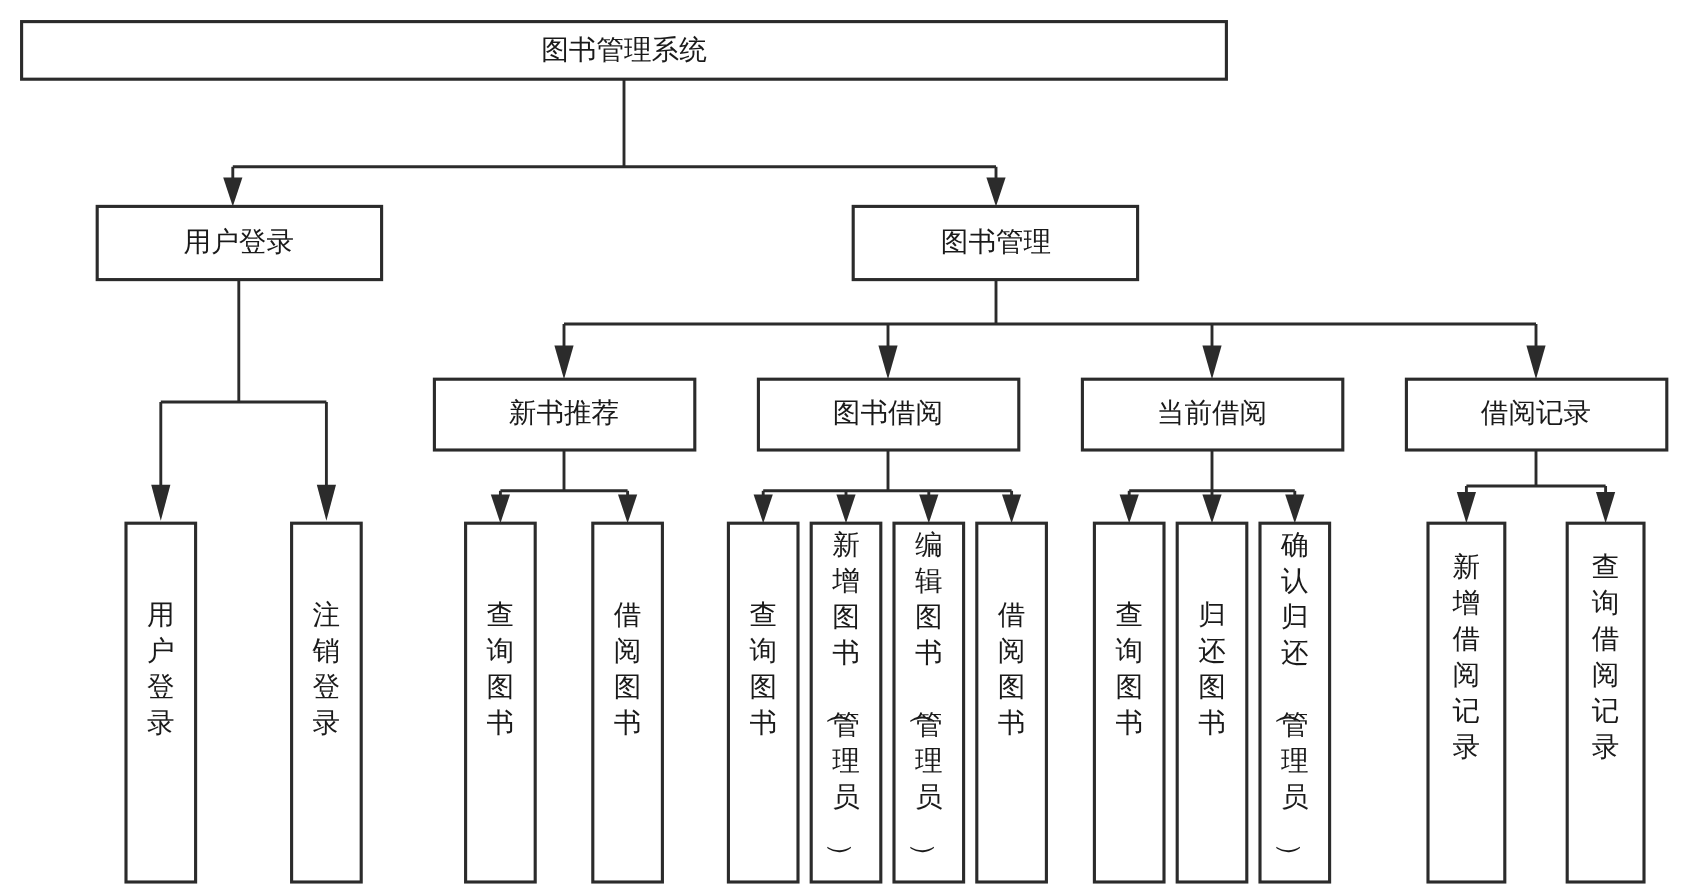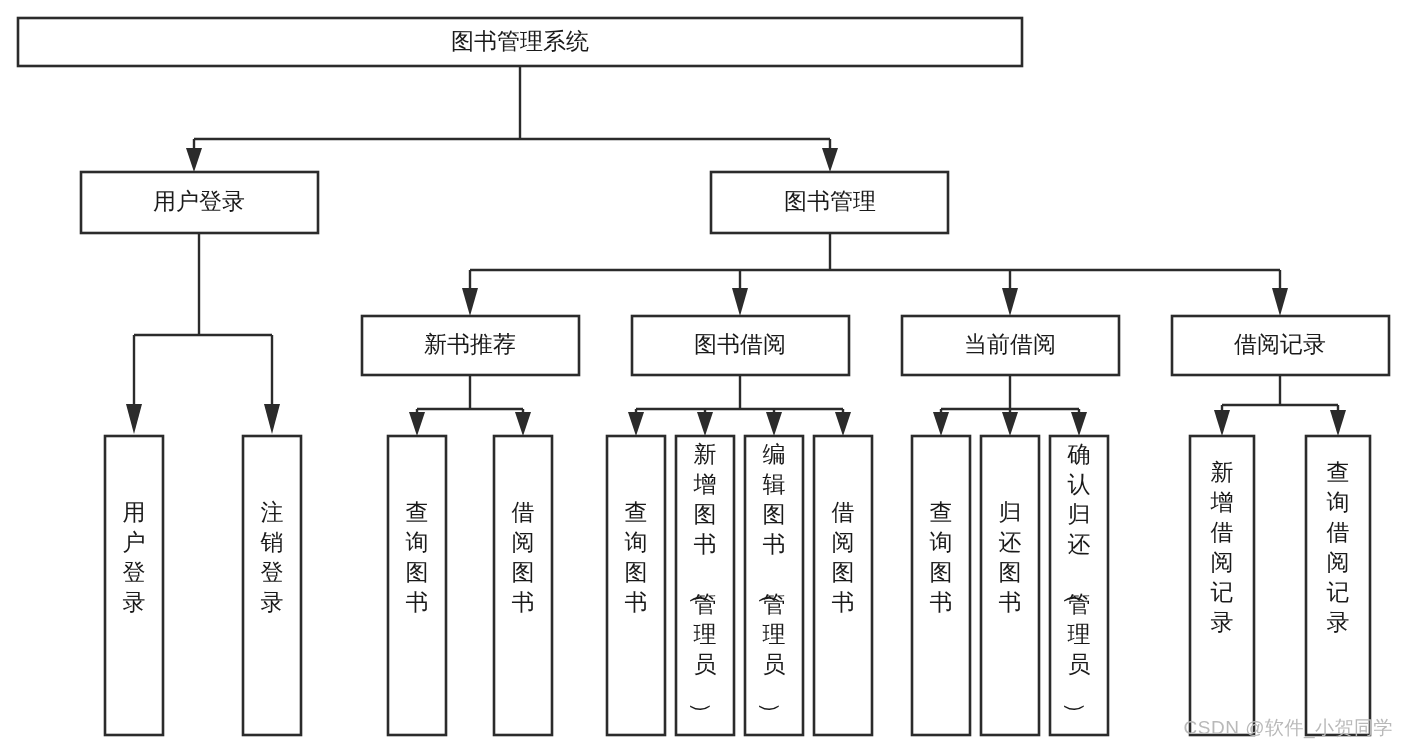--- a/index.html
+++ b/index.html
@@ -242,7 +242,6 @@
 
   </svg>
 
-  <div class="watermark">CSDN @软件_小贺同学</div>
 </div>
 
 </body></html>

